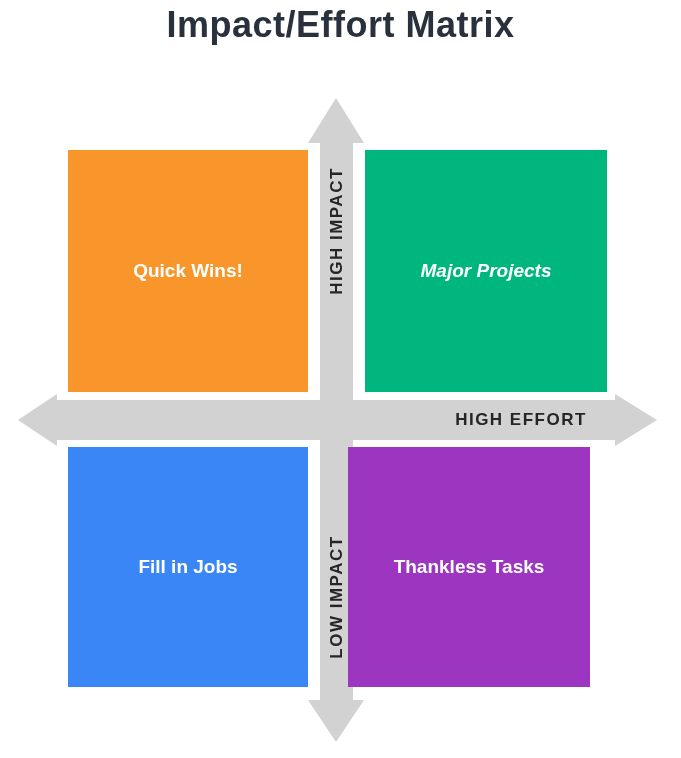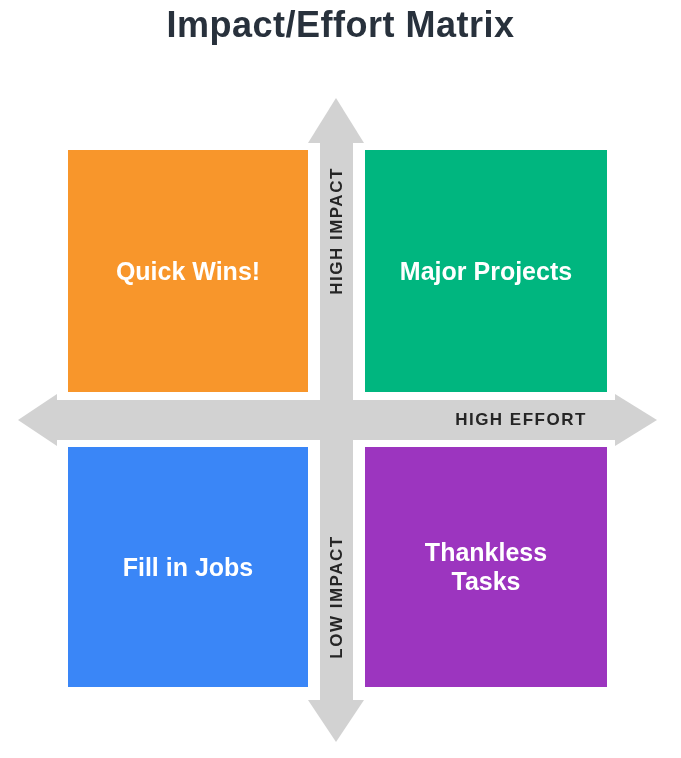--- a/index.html
+++ b/index.html
@@ -104,7 +104,7 @@
 
   .q-label {
     color: #ffffff;
-    font-size: 25px;
+    font-size: 19px;
     font-weight: bold;
     line-height: 1.15;
   }

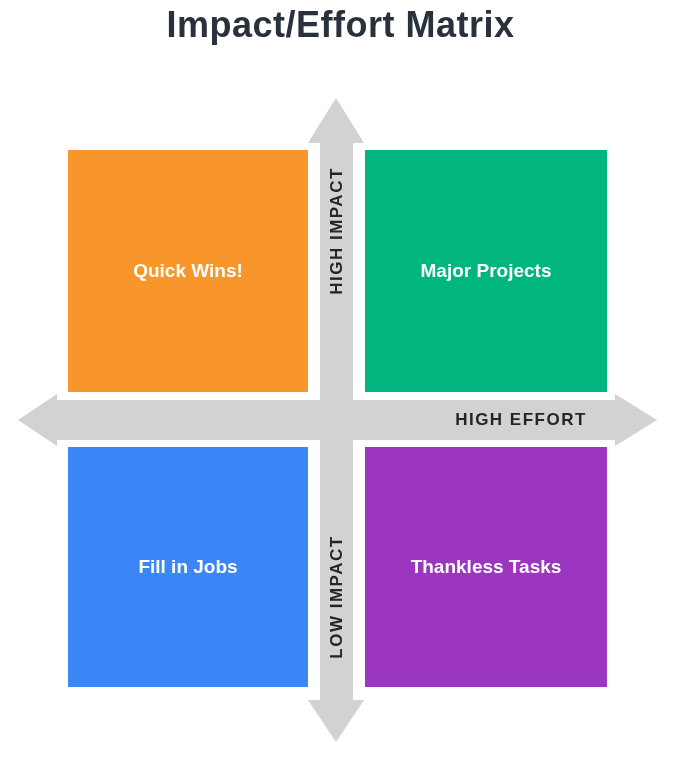--- a/index.html
+++ b/index.html
@@ -98,7 +98,7 @@
     text-align: center;
   }
   .q-tl { left: 68px;  top: 150px; width: 240px; height: 242px; }
-  .q-tr { left: 365px; top: 150px; width: 242px; height: 242px; }
+  .q-tr { left: 365px; top: 150px; width: 242px; height: 242px; font-style: italic; }
   .q-bl { left: 68px;  top: 447px; width: 240px; height: 240px; align-items: center; }
   .q-br { left: 365px; top: 447px; width: 242px; height: 240px; }
 

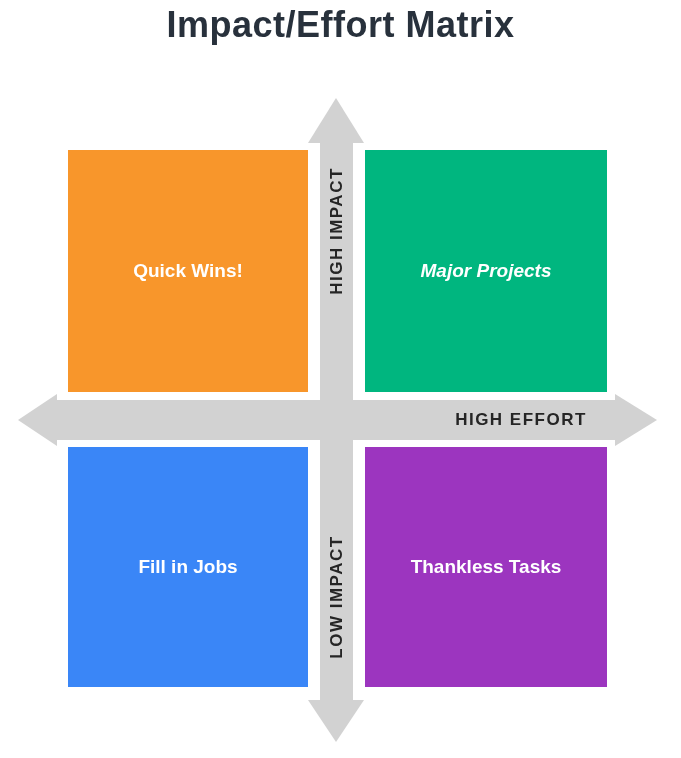--- a/index.html
+++ b/index.html
@@ -100,7 +100,7 @@
   .q-tl { left: 68px;  top: 150px; width: 240px; height: 242px; }
   .q-tr { left: 365px; top: 150px; width: 242px; height: 242px; font-style: italic; }
   .q-bl { left: 68px;  top: 447px; width: 240px; height: 240px; align-items: center; }
-  .q-br { left: 365px; top: 447px; width: 242px; height: 240px; }
+  .q-br { left: 348px; top: 447px; width: 242px; height: 240px; }
 
   .q-label {
     color: #ffffff;

